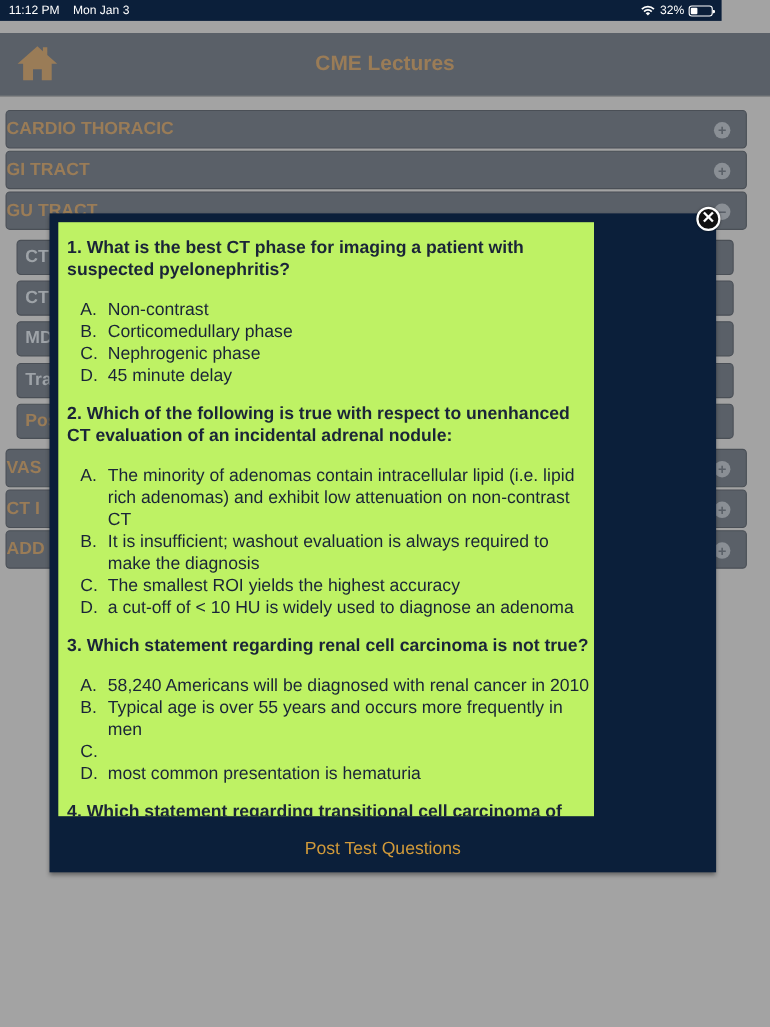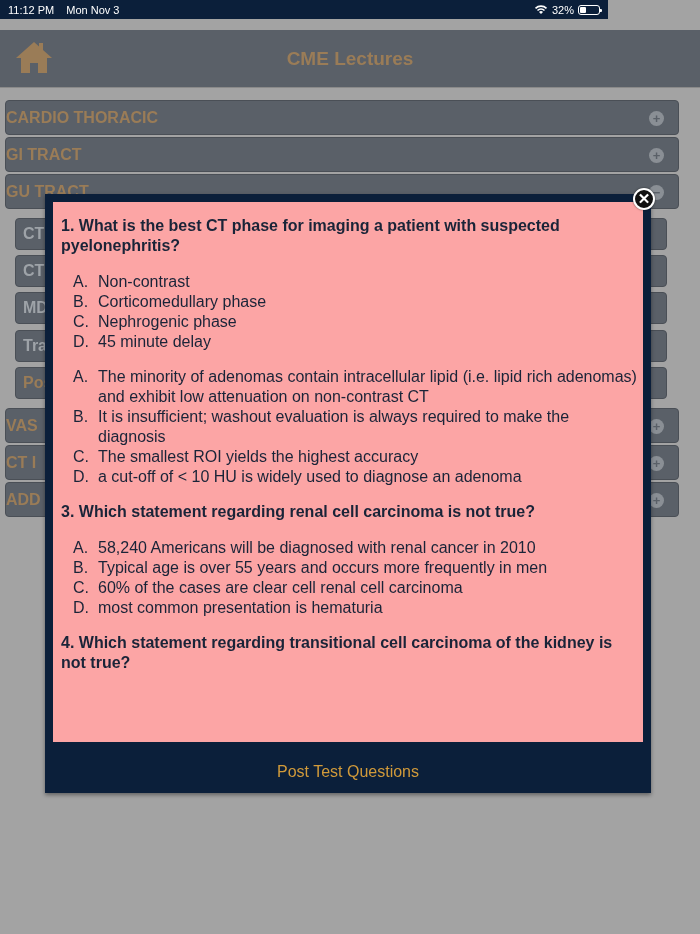--- a/index.html
+++ b/index.html
@@ -6,7 +6,7 @@
   html, body { width: 700px; height: 934px; overflow: hidden; }
   body { background: #a3a3a3; font-family: "Liberation Sans", sans-serif; position: relative; }
 
-  .status-bar { position: absolute; left: 0; top: 0; width: 608px; height: 19px; background: #0b1f3a; color: #fff; font-size: 11px; display: flex; align-items: center; padding: 0 8px; }
+  .status-bar { position: absolute; left: 0; top: 0; width: 656px; height: 19px; background: #0b1f3a; color: #fff; font-size: 11px; display: flex; align-items: center; padding: 0 8px; }
   .status-bar .time { margin-right: 12px; }
   .status-bar .right { margin-left: auto; display: flex; align-items: center; gap: 4px; }
   .battery { width: 22px; height: 10px; border: 1px solid #fff; border-radius: 3px; position: relative; }

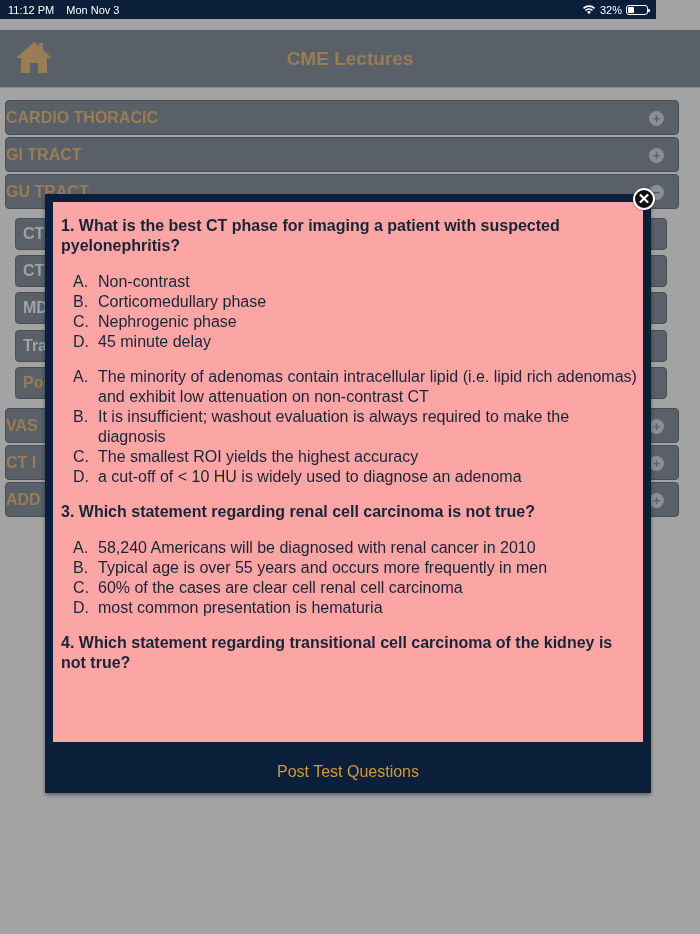--- a/index.html
+++ b/index.html
@@ -37,7 +37,7 @@
 
 <div class="status-bar">
   <span class="time">11:12 PM</span>
-  <span>Mon Nov 3</span>
+  <span>Mon Jan 3</span>
   <div class="right">
     <svg width="14" height="11" viewBox="0 0 14 11">
       <path d="M7 10 L5 8 A3 3 0 0 1 9 8 Z" fill="#fff"></path>

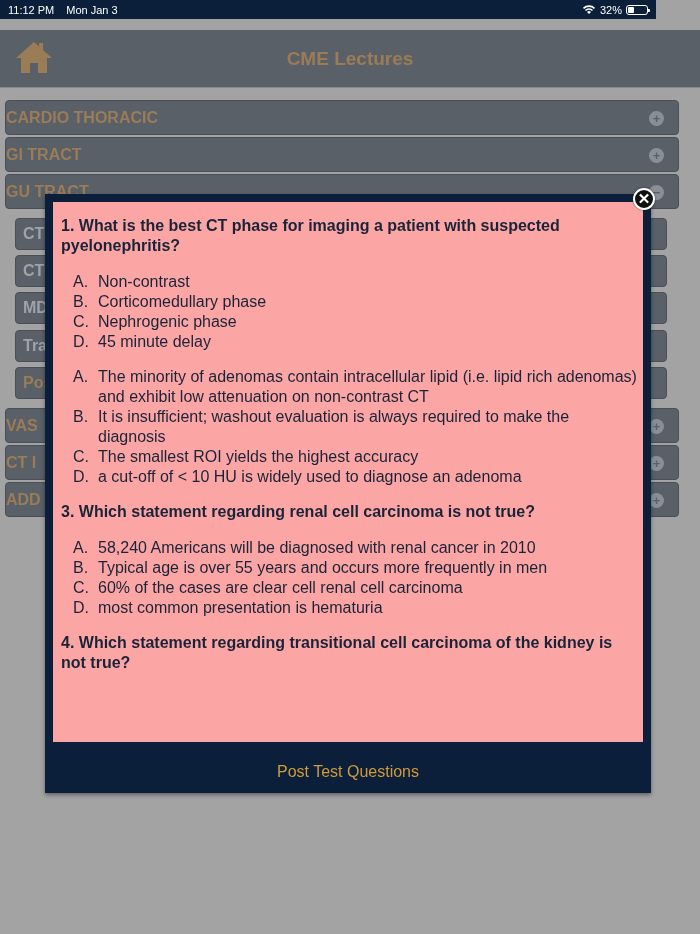--- a/index.html
+++ b/index.html
@@ -23,7 +23,7 @@
   .subitem.accent { color: #9a7c57; }
 
   .modal { position: absolute; left: 45px; top: 194px; width: 606px; height: 599px; background: #0b1f3a; box-shadow: 0 2px 4px rgba(0,0,0,0.4); }
-  .modal-body { position: absolute; left: 8px; top: 8px; width: 590px; height: 540px; background: #fca5a5; padding: 14px 4px 0 8px; color: #1a2438; overflow: hidden; }
+  .modal-body { position: absolute; left: 8px; top: 8px; width: 487px; height: 540px; background: #bef264; padding: 14px 4px 0 8px; color: #1a2438; overflow: hidden; }
   .question { font-weight: bold; font-size: 16px; line-height: 20px; margin-bottom: 16px; }
   .answers { list-style: none; margin-left: 12px; margin-bottom: 15px; }
   .answers li { font-size: 16px; line-height: 20px; display: flex; }

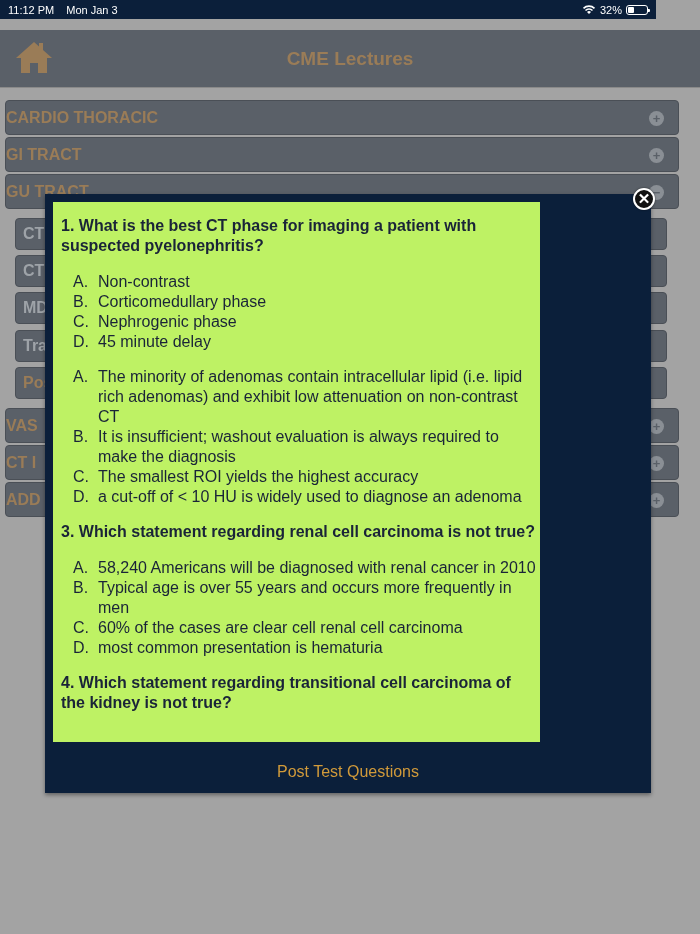--- a/index.html
+++ b/index.html
@@ -123,6 +123,7 @@
         </li>
     </ul>
 
+    <div class="question">2.  Which of the following is true with respect to unenhanced CT evaluation of an incidental adrenal nodule:</div>
     <ul class="answers">
       <li>
           <span class="letter">A.</span>

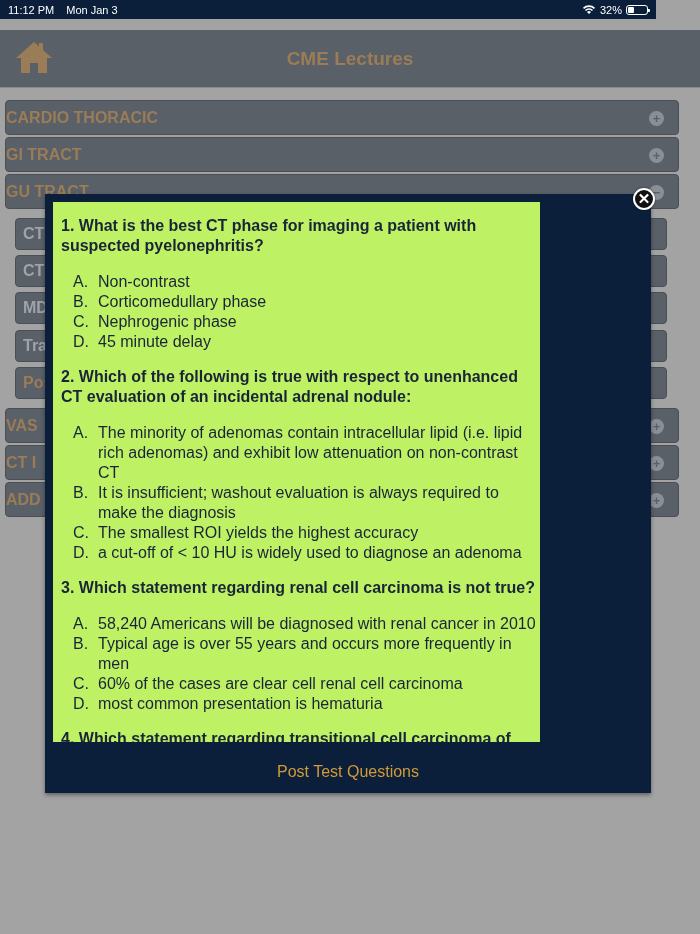--- a/index.html
+++ b/index.html
@@ -155,7 +155,6 @@
         </li>
       <li>
           <span class="letter">C.</span>
-          <span>60% of the cases are clear cell renal cell carcinoma</span>
         </li>
       <li>
           <span class="letter">D.</span>

